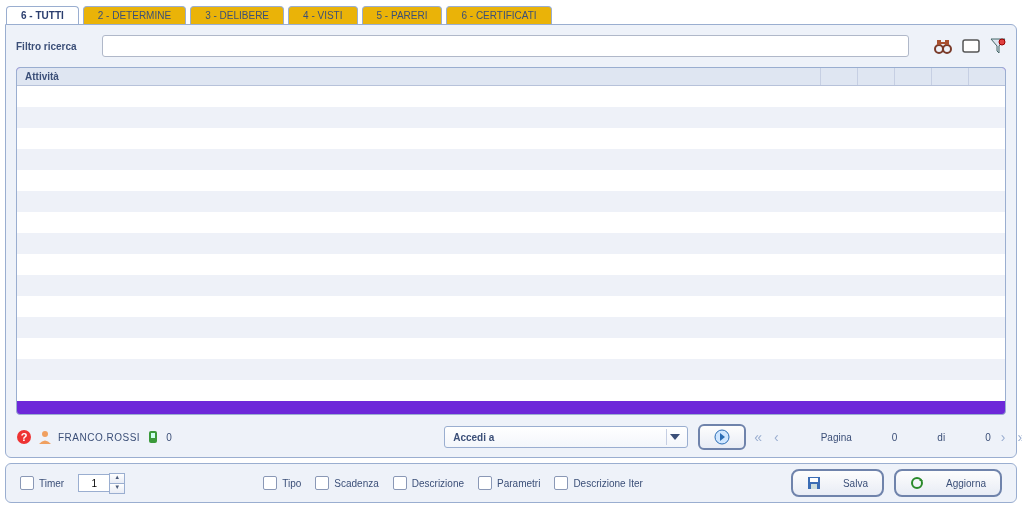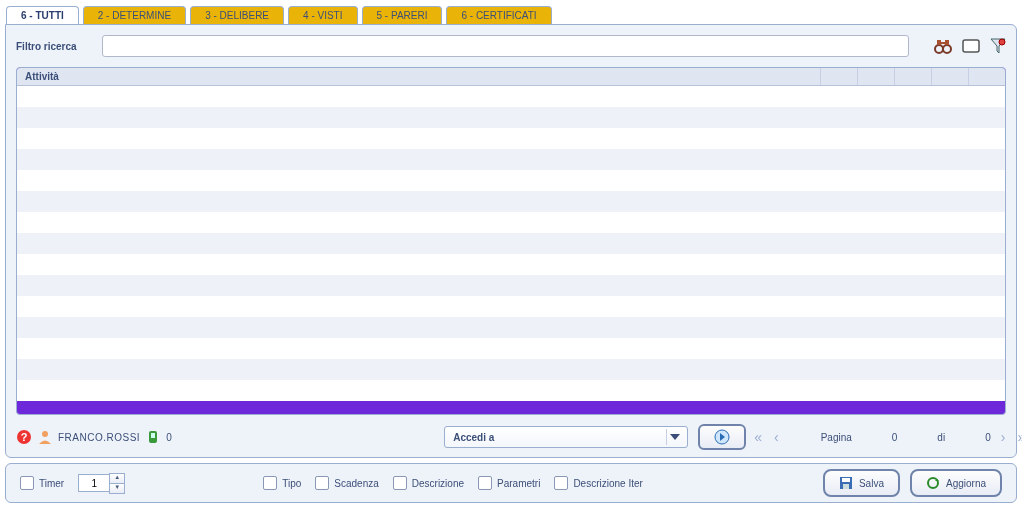--- a/index.html
+++ b/index.html
@@ -76,7 +76,7 @@
 
   .btn {
     height:24px; border:2px solid #6f83ab; border-radius:8px; background:linear-gradient(#fdfdfd,#e8ecf5);
-    display:inline-flex; align-items:center; gap:6px; padding:0 14px; font-size:10px; color:#3b4f78; cursor:pointer;
+    display:inline-flex; align-items:center; gap:22px; padding:0 14px; font-size:10px; color:#3b4f78; cursor:pointer;
   }
   .bottom-right { margin-left:auto; display:flex; gap:10px; }
 </style>

